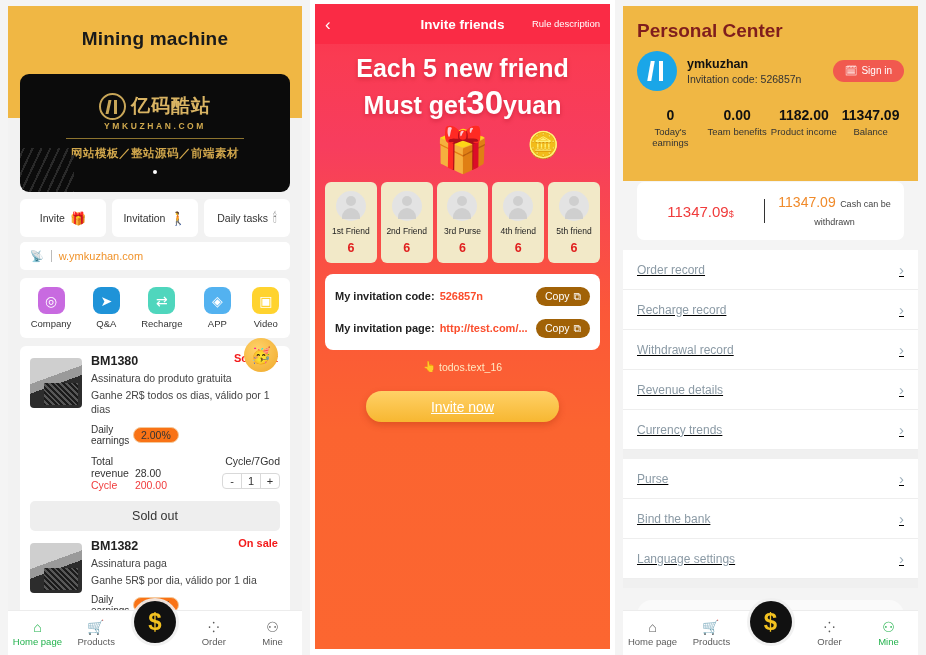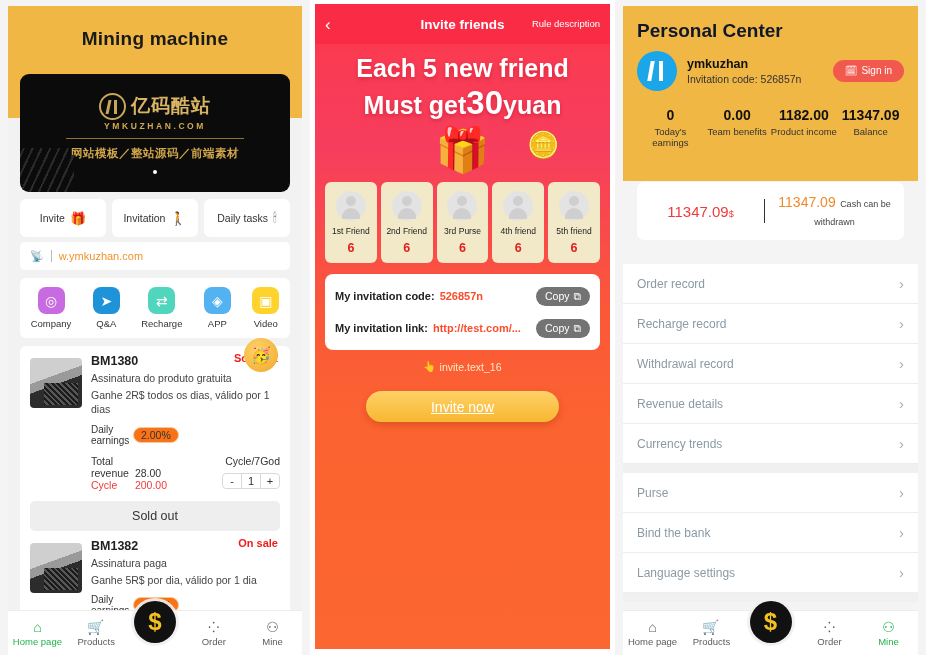--- a/index.html
+++ b/index.html
@@ -133,7 +133,7 @@
   
   .p3-inner { position:relative; width:295px; height:649px; background:#f4f4f4; overflow:hidden; }
   .p3-head { background:#f0b744; height:175px; padding:14px 14px 0; }
-  .p3-title { font-size:19px; font-weight:bold; color:#0f172a; }
+  .p3-title { font-size:19px; font-weight:bold; color:#7f1d1d; }
   .userrow { display:flex; align-items:center; gap:10px; margin-top:9px; }
   .uav { width:40px; height:40px; border-radius:50%; background:#1aa6e8; position:relative;
      flex:0 0 40px; }

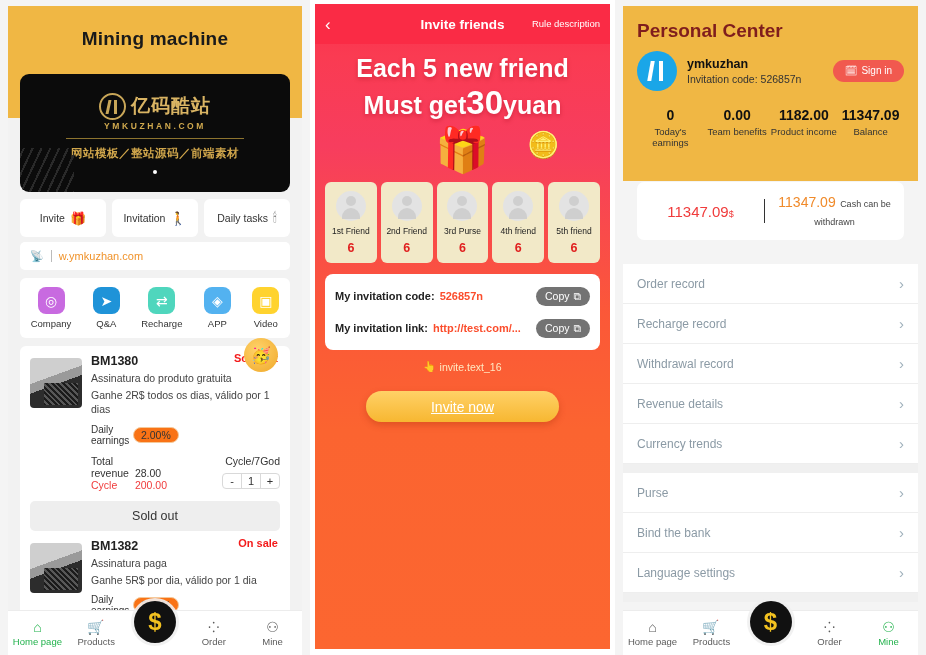--- a/index.html
+++ b/index.html
@@ -156,7 +156,7 @@
   .bal-r { flex:1; text-align:center; padding:0 6px; }
   .bal-r .n { font-size:14px; color:#f08a2a; }
   .bal-r .t { font-size:9px; color:#444; }
-  .menu { position:absolute; top:258px; left:0; width:295px; }
+  .menu { position:absolute; top:244px; left:0; width:295px;text-decoration:underline; }
   .mitem { background:#fff; height:40px; display:flex; align-items:center; padding:0 14px;
      border-bottom:1px solid #eeeeee; }
   .mitem .ml { font-size:12px; color:#8b9aa5; }

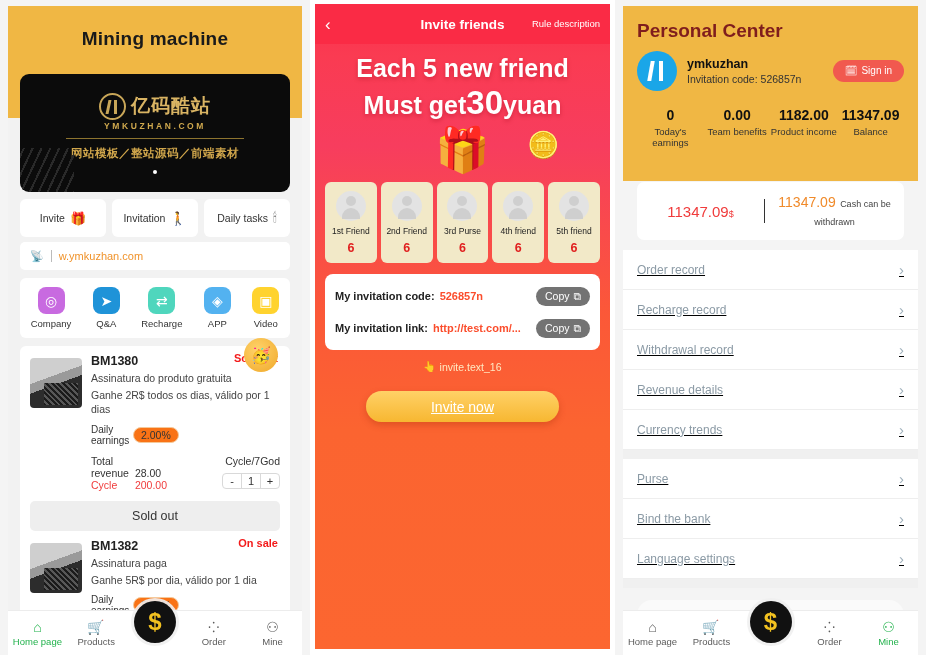--- a/index.html
+++ b/index.html
@@ -121,7 +121,7 @@
   .crow + .crow { margin-top:6px; }
   .clab { font-size:11px; font-weight:bold; color:#222; }
   .cval { font-size:11px; font-weight:bold; color:#fb4d2c; margin-left:5px; }
-  .copybtn { margin-left:auto; background:#737373; color:#fff; font-size:10.5px;
+  .copybtn { margin-left:auto; background:#a16207; color:#fff; font-size:10.5px;
      border-radius:11px; padding:3px 9px; display:flex; align-items:center; gap:4px; }
   .invtext { text-align:center; margin-top:10px; font-size:10.5px; color:#ffe9c2;
      display:flex; align-items:center; justify-content:center; gap:3px; }

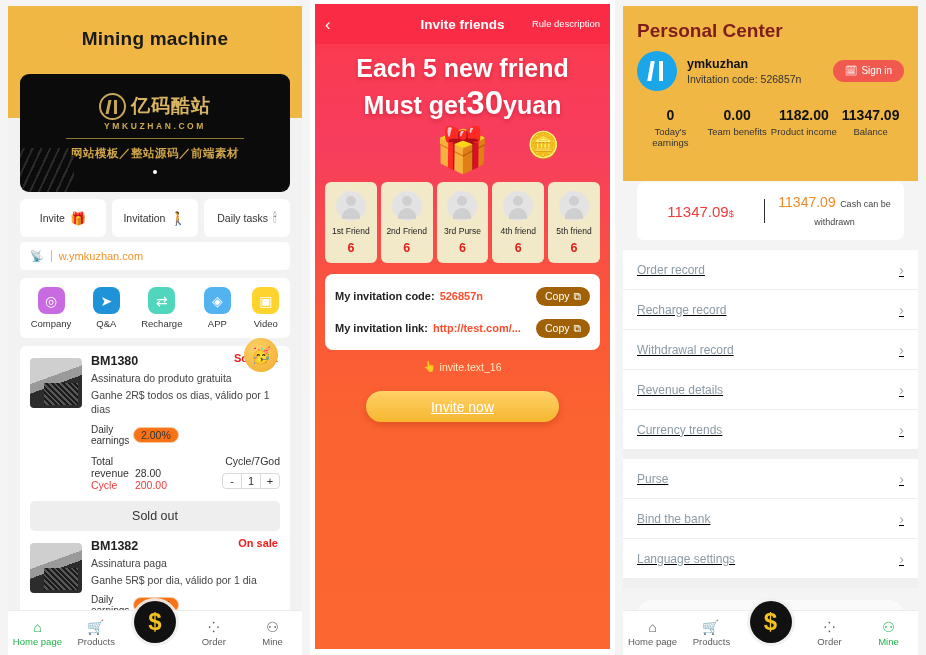--- a/index.html
+++ b/index.html
@@ -387,7 +387,7 @@
           </span>
         </div>
         <div class="crow">
-          <span class="clab">My invitation link:</span>
+          <span class="clab">My invitation page:</span>
           <span class="cval">http://test.com/...</span>
           <span class="copybtn">
             <span>Copy</span>

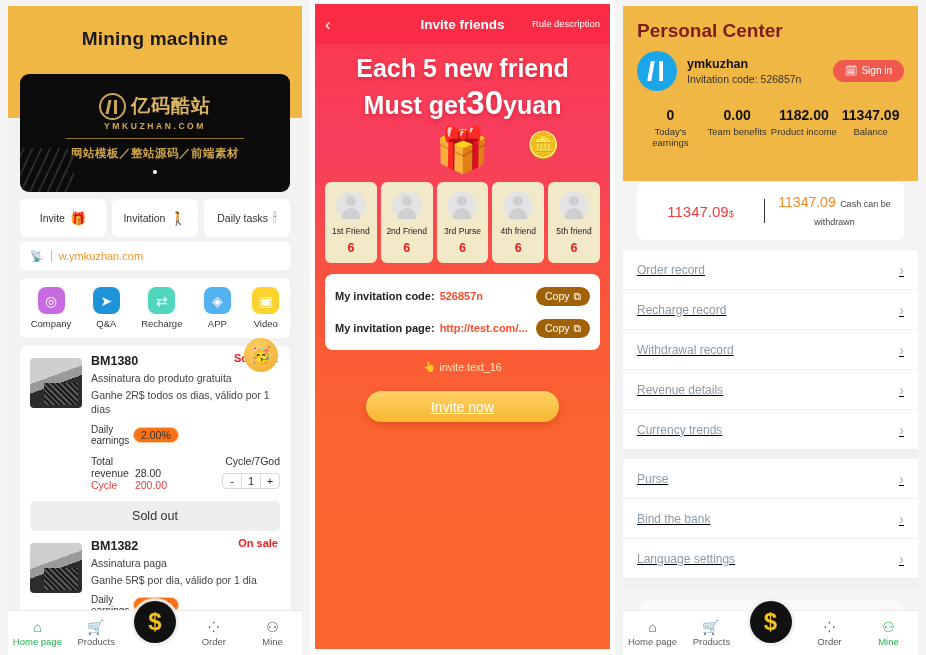--- a/index.html
+++ b/index.html
@@ -398,7 +398,7 @@
 
       <div class="invtext">
         <span>👆</span>
-        <span>invite.text_16</span>
+        <span>todos.text_16</span>
       </div>
 
       <div class="invbtn">Invite now</div>

